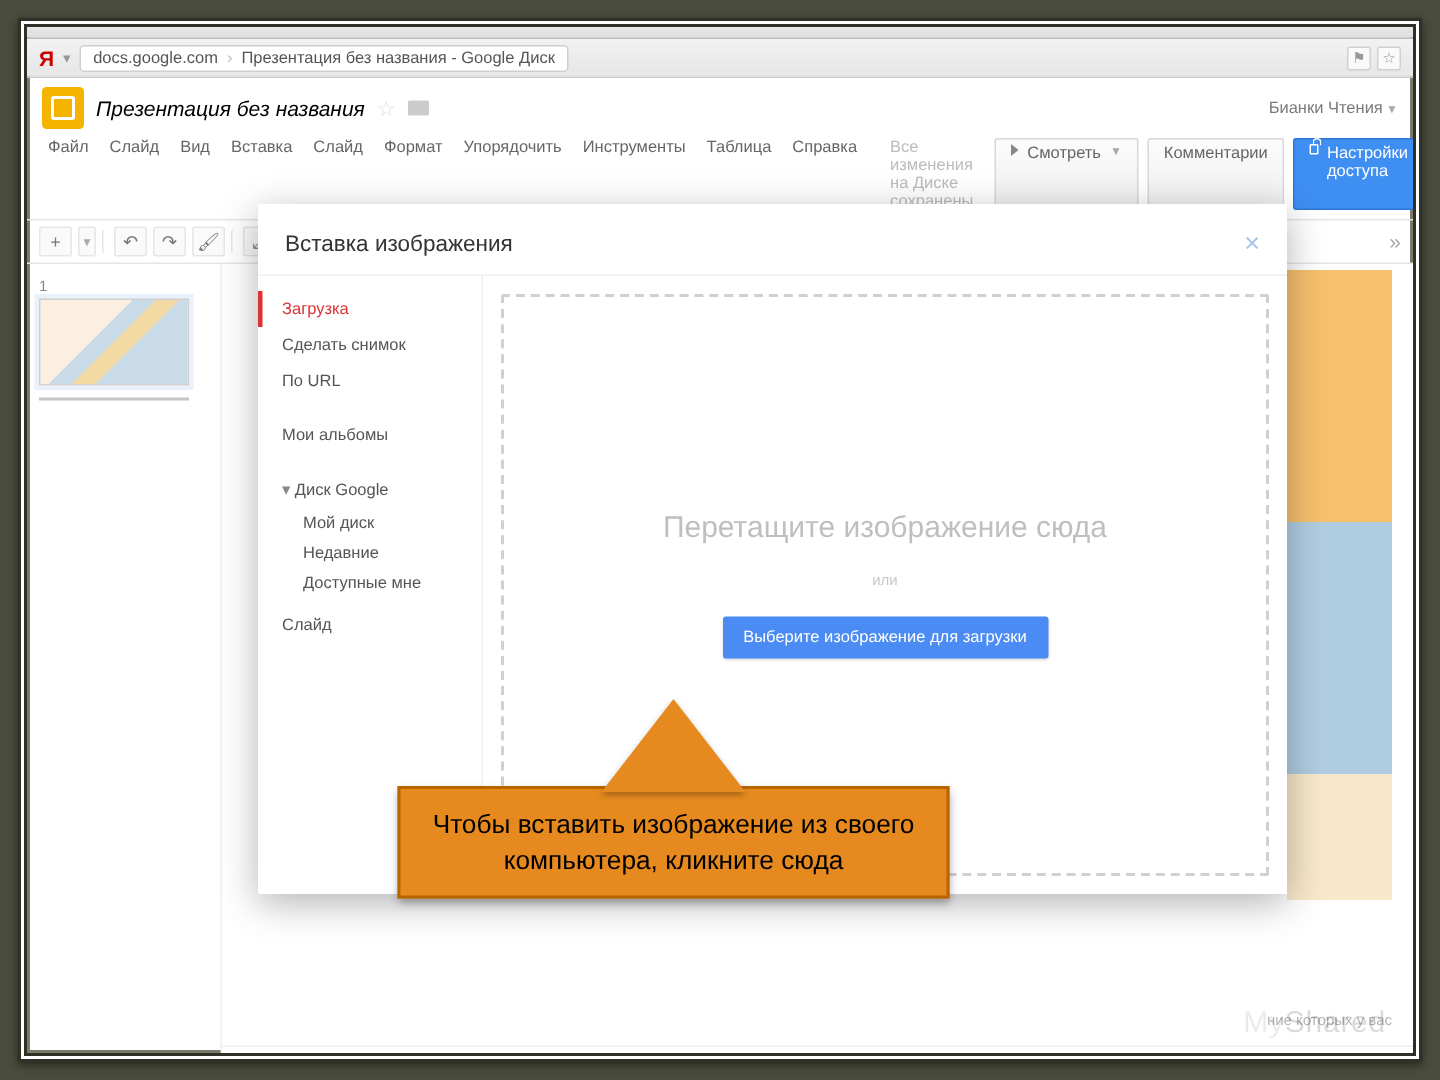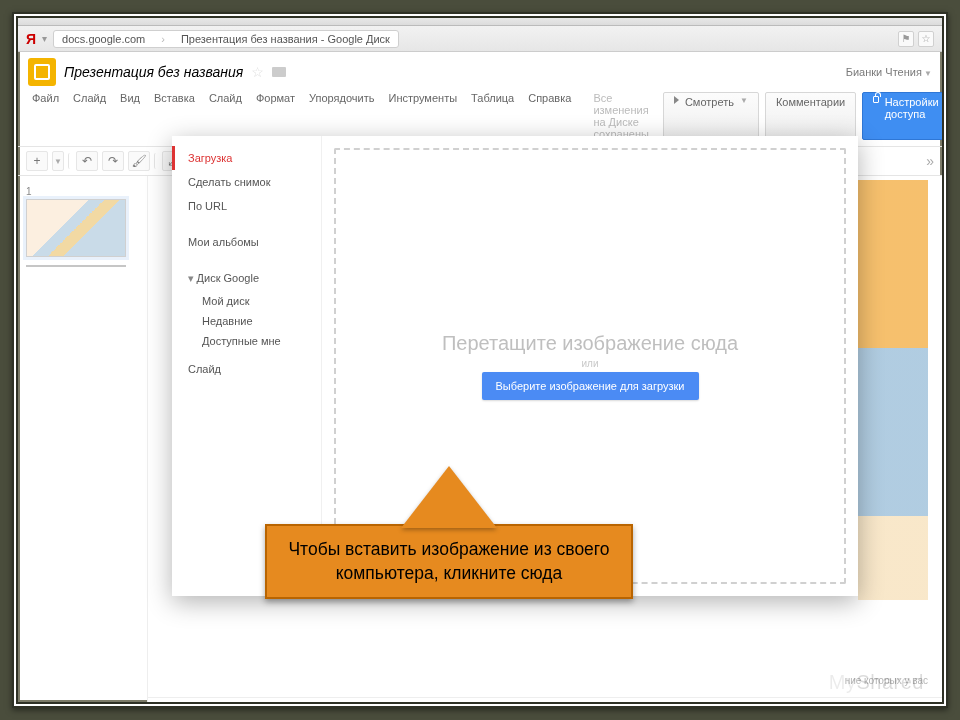--- a/index.html
+++ b/index.html
@@ -10,7 +10,7 @@
   .addr-bar { height: 26px; background: linear-gradient(#f2f2f2,#e6e6e6); display: flex; align-items: center; gap: 6px; padding: 0 8px; border-bottom: 1px solid #ccc; font-size: 11px; color: #555; }
   .ya { font-weight: bold; color: #c00; font-size: 14px; }
   .y-arrow { color: #999; font-size: 10px; }
-  .url-pill { background: #fff; border: 1px solid #cfcfcf; border-radius: 3px; padding: 2px 8px; display: flex; align-items: flex-start; gap: 16px; }
+  .url-pill { background: #fff; border: 1px solid #cfcfcf; border-radius: 3px; padding: 2px 8px; display: flex; align-items: flex-start; gap: 6px; }
   .url-pill .sep { color: #b9b9b9; }
   .addr-right { margin-left: auto; display: flex; gap: 4px; }
   .addr-icon { width: 16px; height: 16px; border: 1px solid #d0d0d0; border-radius: 2px; background: #fafafa; display: flex; align-items: center; justify-content: center; font-size: 10px; color: #999; }

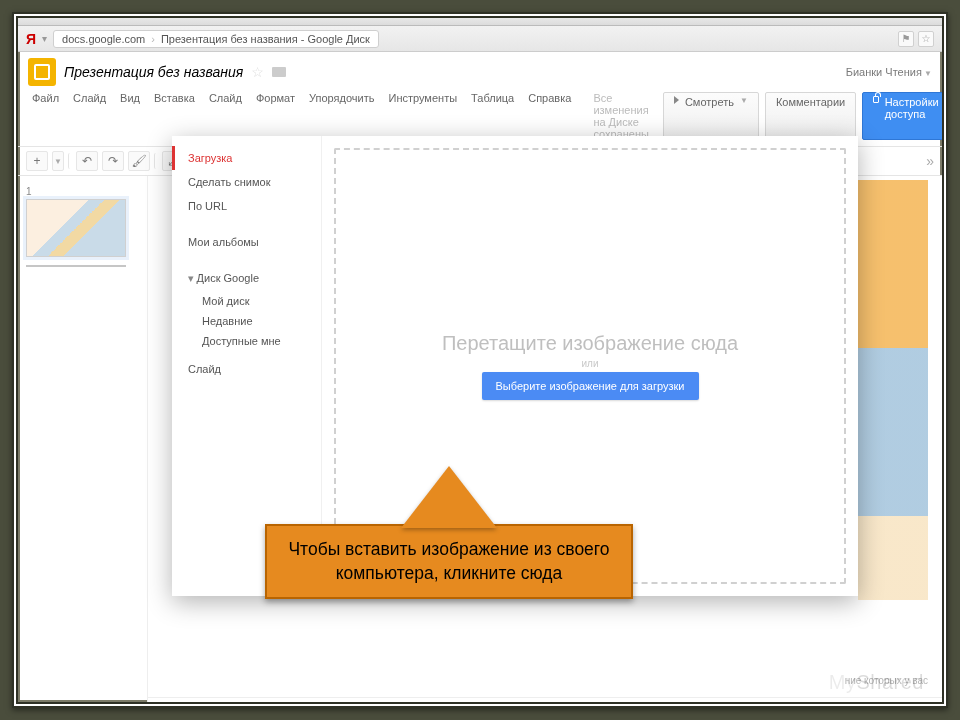--- a/index.html
+++ b/index.html
@@ -153,6 +153,10 @@
   </div>
 
   <div class="modal">
+    <div class="modal-title">
+      <span>Вставка изображения</span>
+      <span class="modal-close">×</span>
+    </div>
     <div class="modal-body">
       <div class="m-side">
         <div class="m-item active">Загрузка</div>

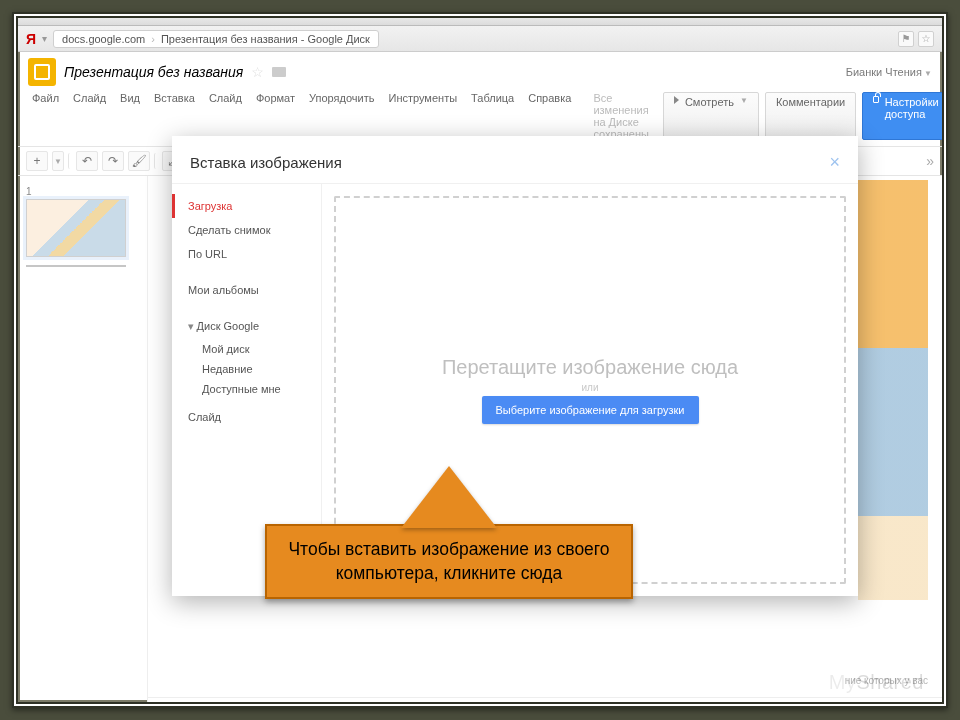--- a/index.html
+++ b/index.html
@@ -58,7 +58,7 @@
   .m-group.car::before { content:'▾ '; color:#888; }
   .m-sub { padding:4px 16px 4px 30px; color:#555; }
   .m-main { flex:1; position:relative; padding:16px; }
-  .dropzone { position:absolute; inset:12px; border:2px dashed #d0d0d0; border-radius:2px; display:flex; flex-direction:column; align-items:center; justify-content:center; gap:3px; }
+  .dropzone { position:absolute; inset:12px; border:2px dashed #d0d0d0; border-radius:2px; display:flex; flex-direction:column; align-items:center; justify-content:center; gap:18px; }
   .dz-text { color:#bfbfbf; font-size:20px; }
   .dz-or { color:#c8c8c8; font-size:10px; }
   .dz-btn { background:#4b8bf4; color:#fff; font-size:11px; border:none; border-radius:2px; padding:8px 14px; cursor:pointer; box-shadow:0 1px 2px rgba(0,0,0,.15); }

